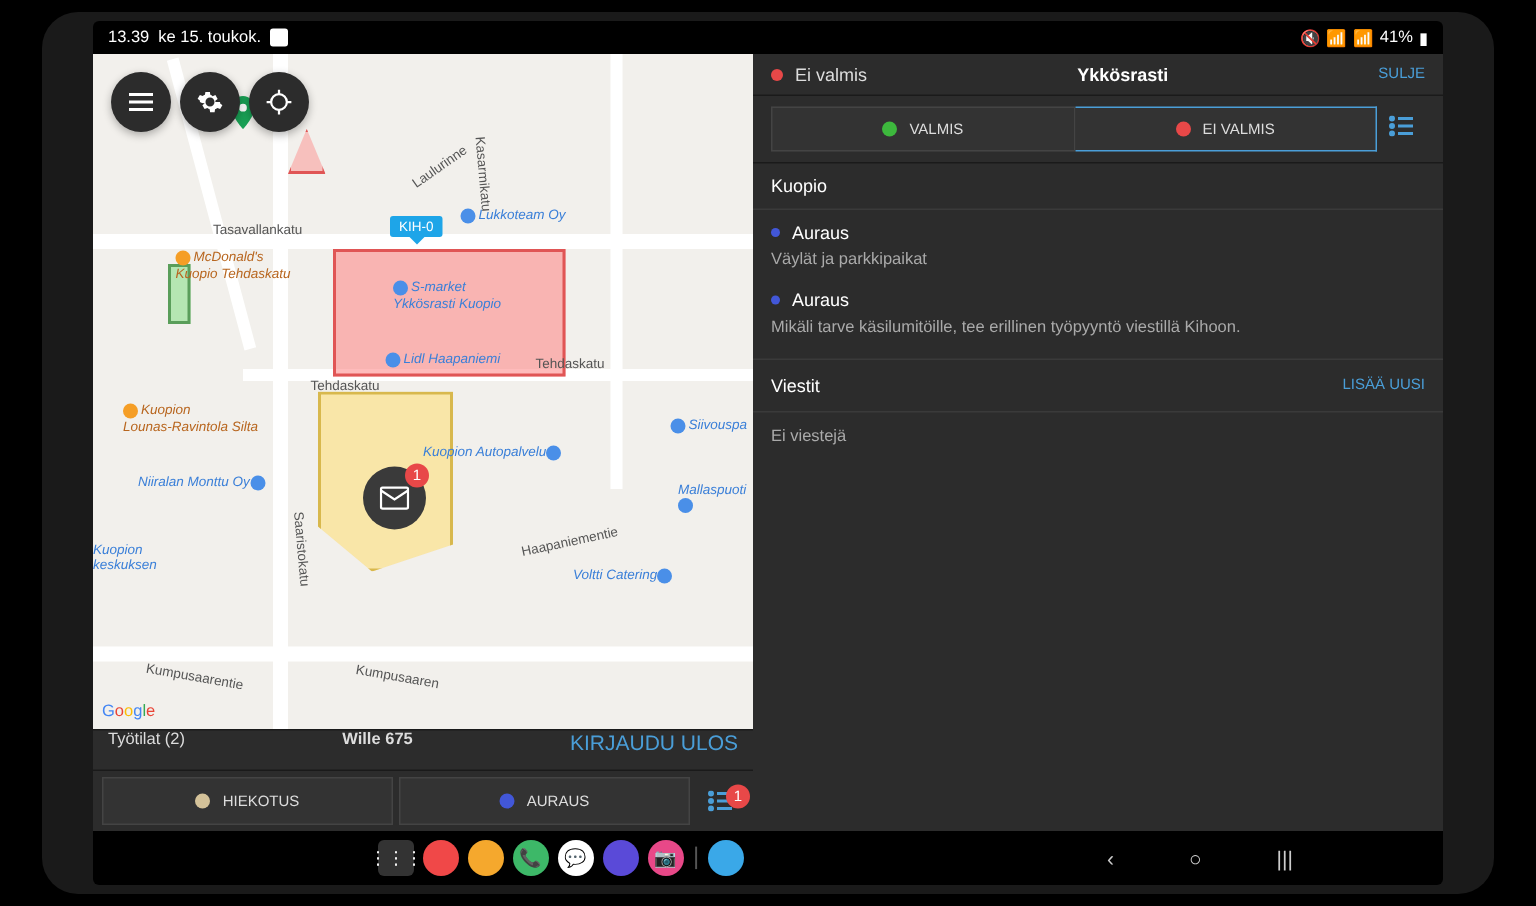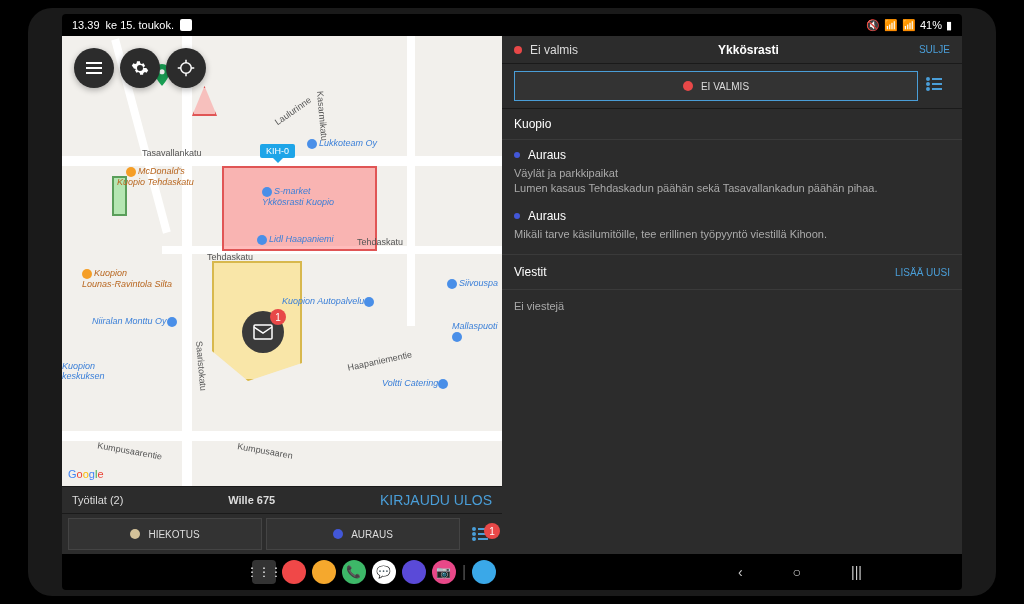--- a/index.html
+++ b/index.html
@@ -237,6 +237,10 @@
   </div>
 
   <div class="tab-row">
+    <div class="tab">
+      <span class="tab-dot td-green"></span>
+      <span>VALMIS</span>
+    </div>
     <div class="tab active">
       <span class="tab-dot td-red"></span>
       <span>EI VALMIS</span>

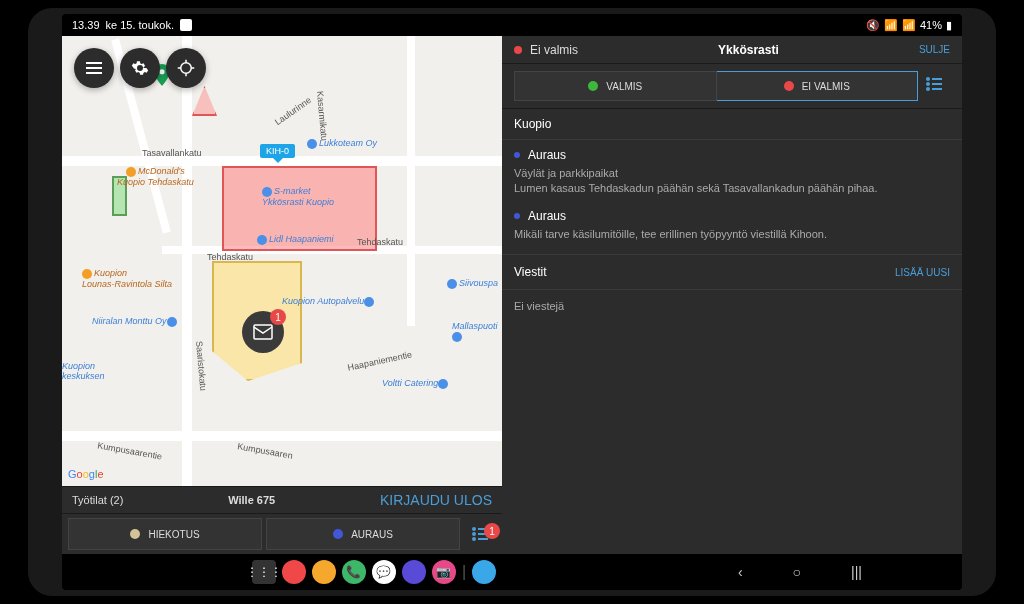--- a/index.html
+++ b/index.html
@@ -146,7 +146,7 @@
     <div class="map-label" style="top:50px;left:258px;transform:rotate(85deg);transform-origin:left">Kasarmikatu</div>
     <div class="map-label" style="top:70px;left:210px;transform:rotate(-35deg)">Laulurinne</div>
 
-    <div class="map-poi" style="top:130px;left:55px;white-space:pre-line;text-align:center"><span class="poi-dot orange"></span><span>McDonald's
+    <div class="map-poi" style="top:130px;left:55px;white-space:pre-line;text-align:left"><span class="poi-dot orange"></span><span>McDonald's
 Kuopio Tehdaskatu</span></div>
     <div class="map-poi blue" style="top:150px;left:200px;white-space:pre-line"><span class="poi-dot blue"></span><span>S-market
 Ykkösrasti Kuopio</span></div>

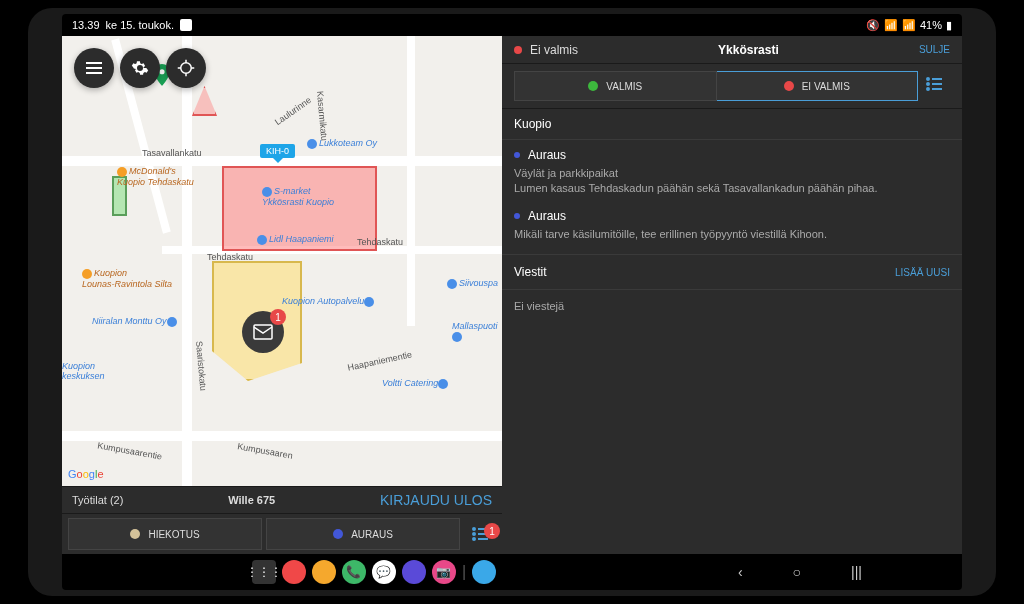--- a/index.html
+++ b/index.html
@@ -266,7 +266,6 @@
     </div>
     <div class="instr-body">
       <div>Väylät ja parkkipaikat</div>
-      <div>Lumen kasaus Tehdaskadun päähän sekä Tasavallankadun päähän pihaa.</div>
     </div>
   </div>
 

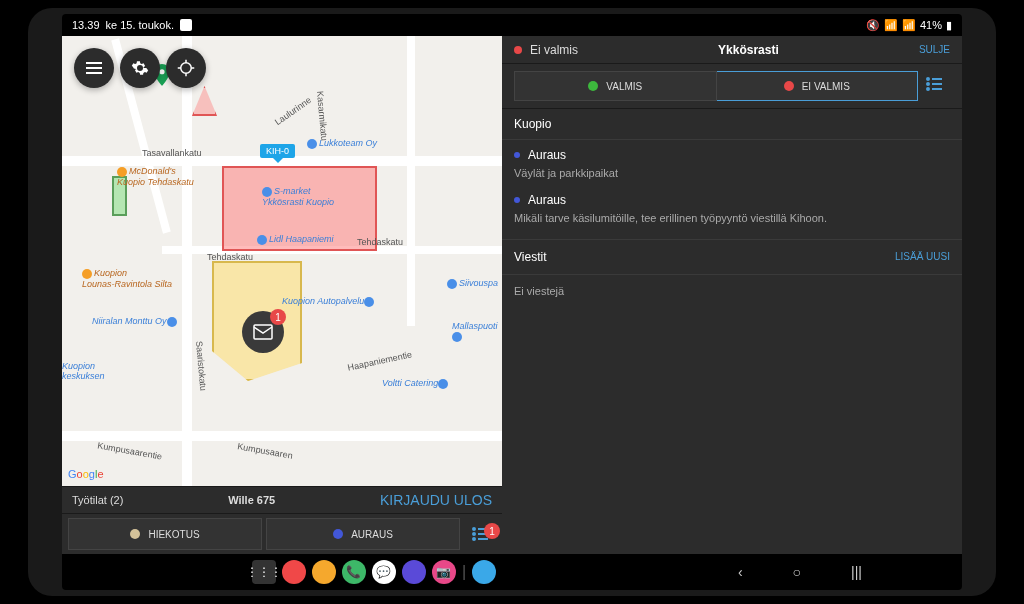--- a/index.html
+++ b/index.html
@@ -47,7 +47,7 @@
 .google-logo { position: absolute; bottom: 6px; left: 6px; font-size: 11px; font-weight: 500; }
 .map-pin-green { position: absolute; top: 28px; left: 92px; width: 16px; height: 22px; }
 
-.info-bar { height: 28px; background: #2c2c2c; display: flex; align-items: center; padding: 0 10px; color: #ddd; font-size: 11px; border-top: 1px solid #1a1a1a; border-bottom: 1px solid #1a1a1a; }
+.info-bar { height: 28px; background: #2c2c2c; display: flex; align-items: flex-start; padding: 0 10px; color: #ddd; font-size: 11px; border-top: 1px solid #1a1a1a; border-bottom: 1px solid #1a1a1a; }
 .info-bar .center { flex: 1; text-align: center; font-weight: 600; }
 .info-bar .logout { color: #4a9ed8; font-size: 14px; }
 

